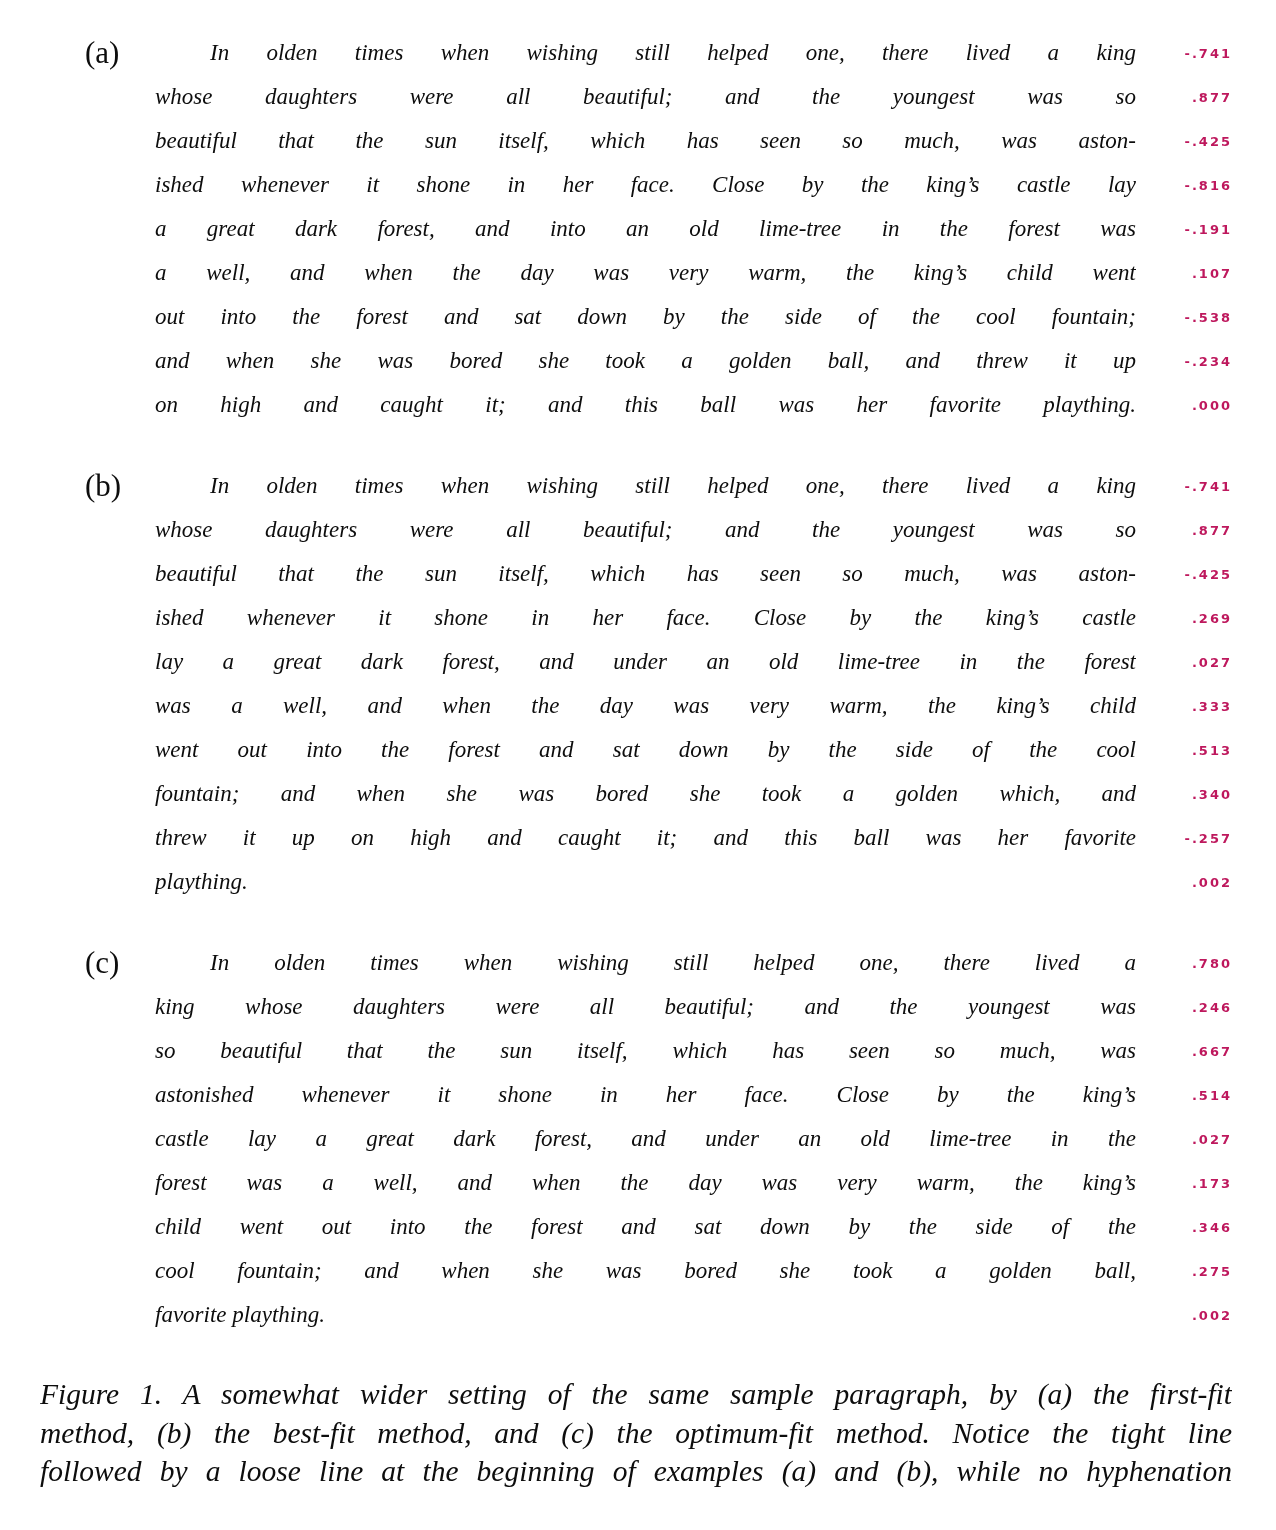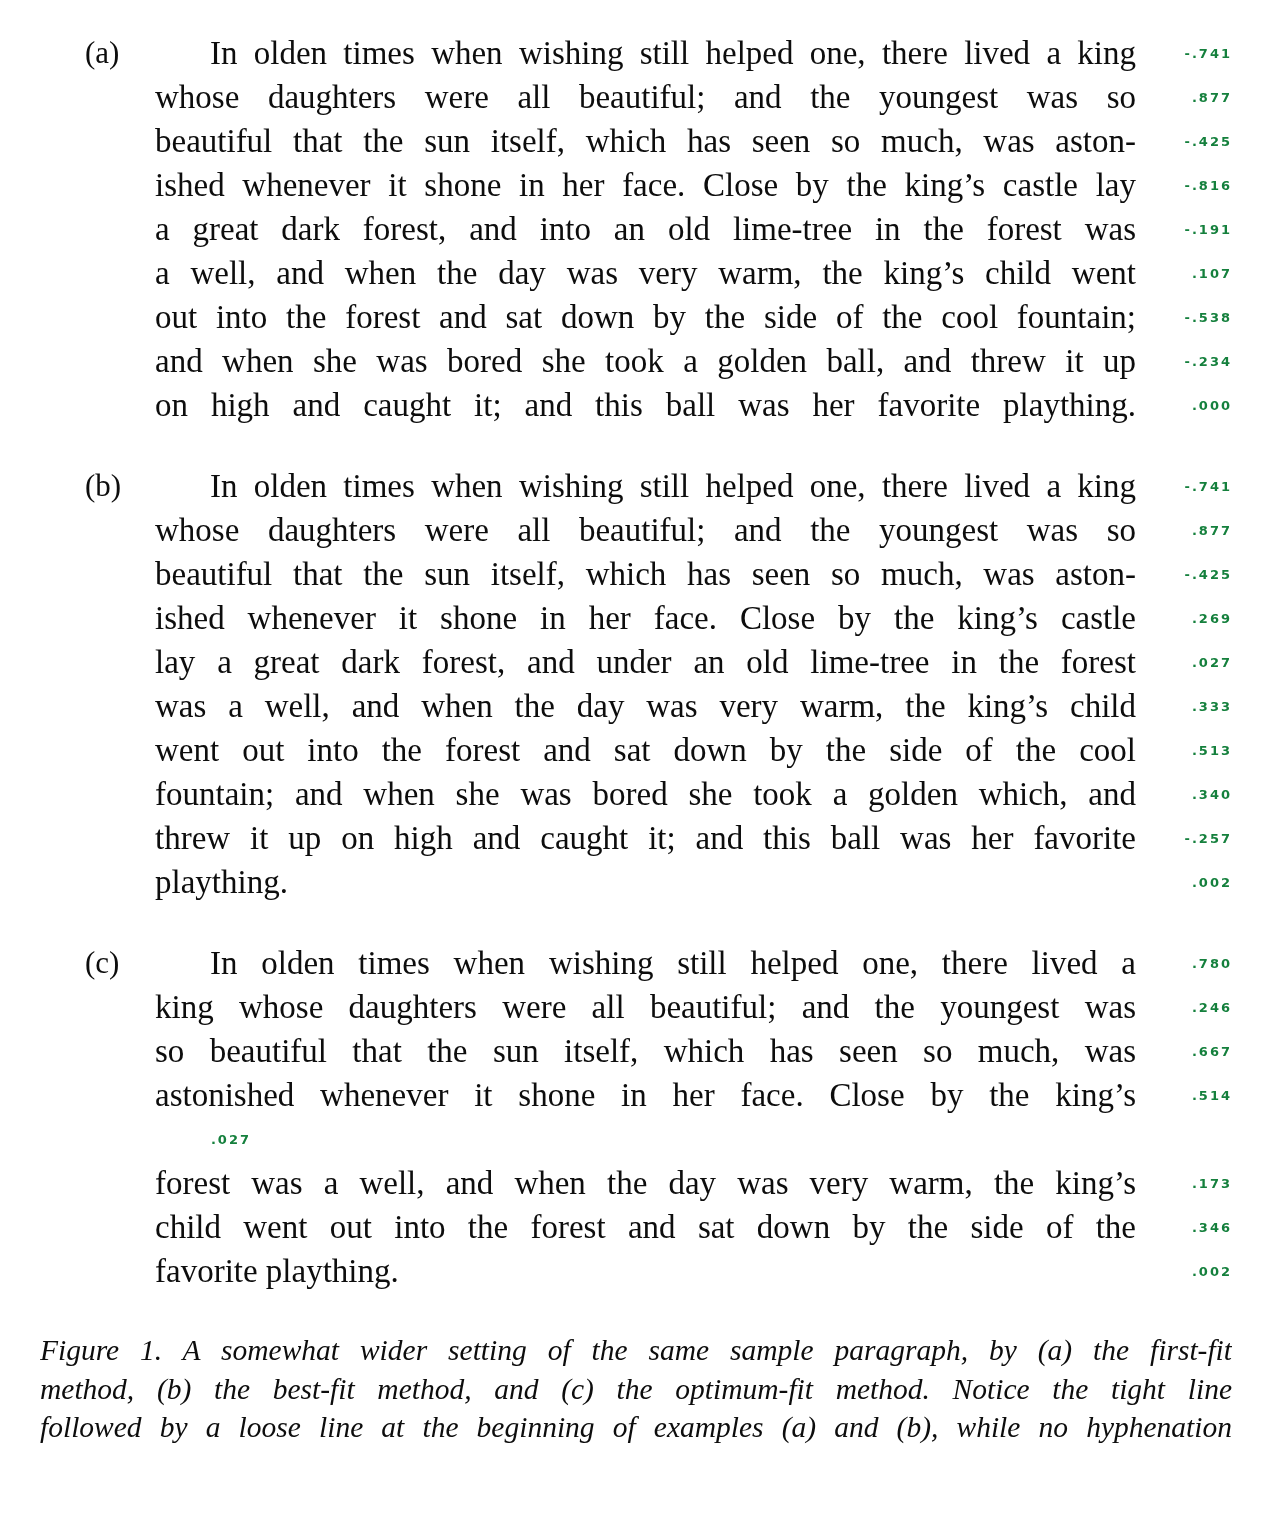--- a/index.html
+++ b/index.html
@@ -19,8 +19,9 @@
   .line-row { display:flex; align-items:flex-start; }
   .line-text {
     flex:1 1 auto; min-width:0;
-    font-size:33px; line-height:42.5px; height:42.5px; overflow:hidden;
+    font-size:23px; line-height:42.5px; height:42.5px; overflow:hidden;
     white-space:normal;
+    font-style:italic;
   }
   .line-text.j { text-align:justify; }
   .line-text.j::after { content:""; display:inline-block; width:100%; height:0; }

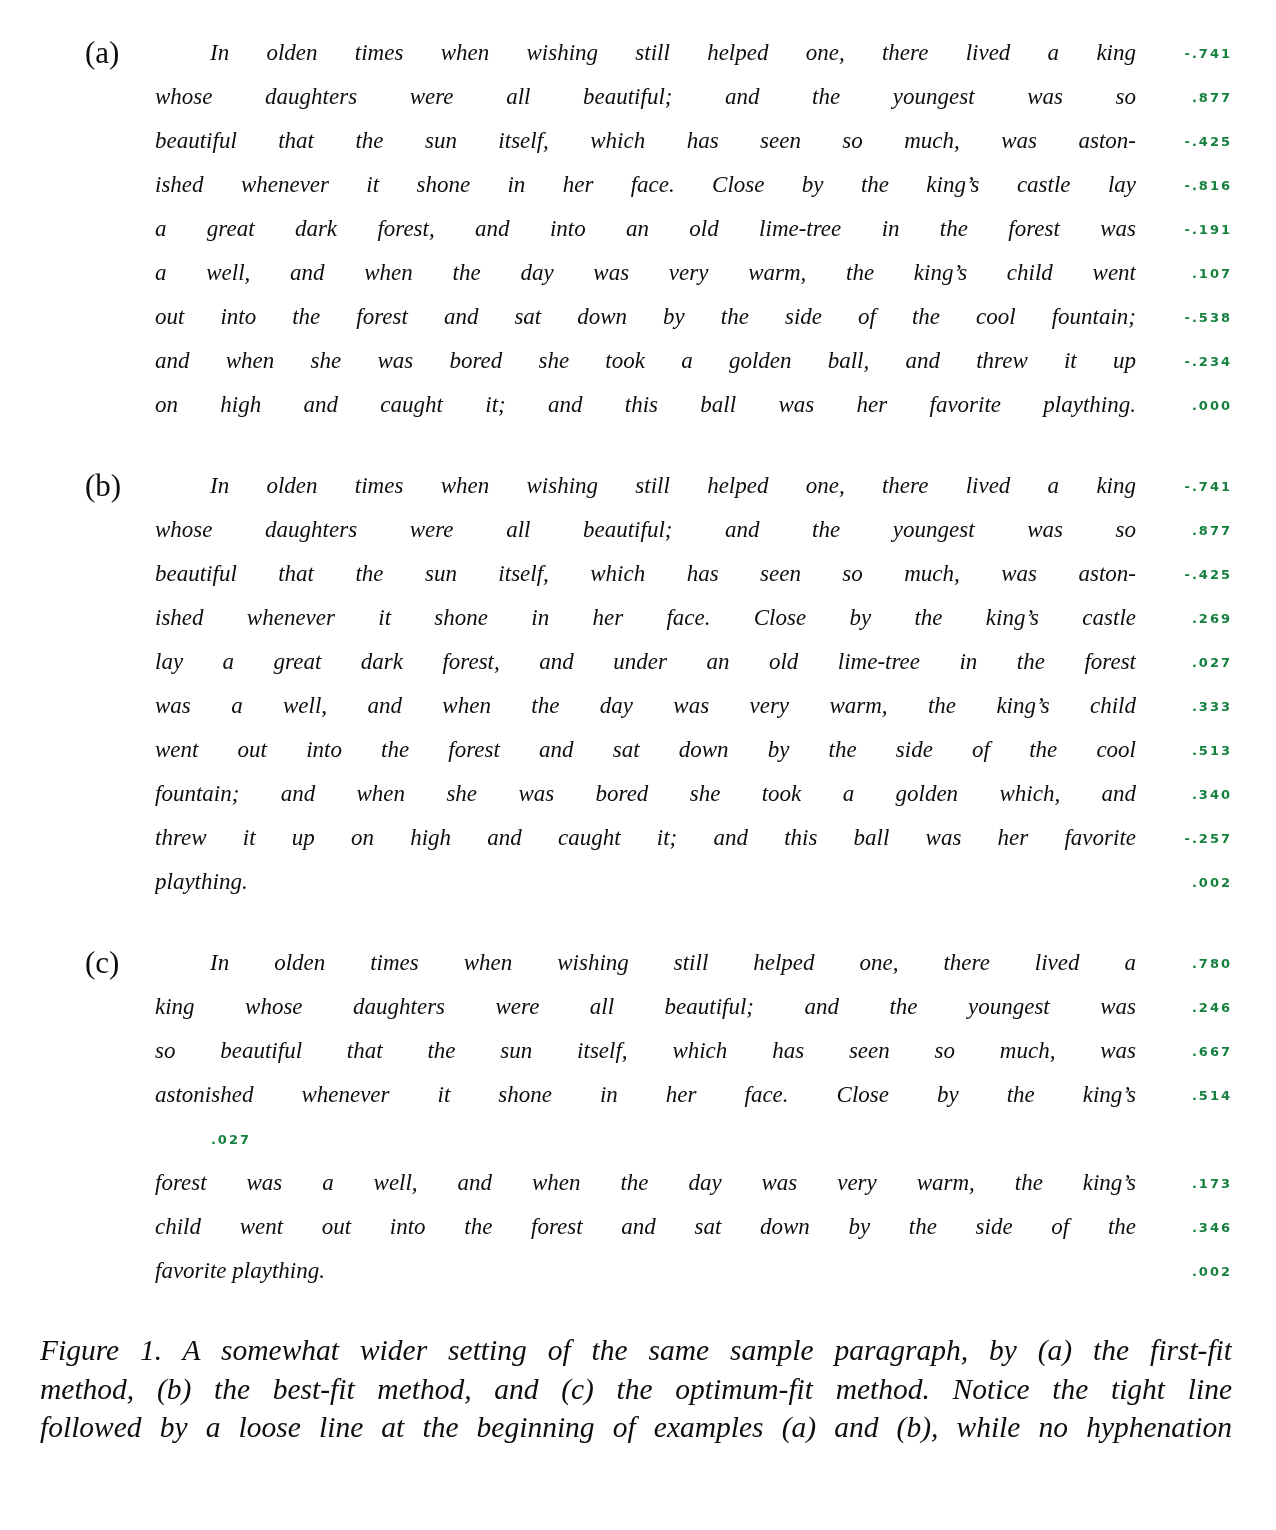--- a/index.html
+++ b/index.html
@@ -30,7 +30,7 @@
     flex:0 0 96px; width:96px; text-align:right;
     font-family:"DejaVu Sans","Liberation Sans",sans-serif;
     font-weight:bold; font-size:13px; line-height:44px;
-    letter-spacing:2px; color:#15803d; white-space:nowrap;
+    letter-spacing:2px; color:#be185d; white-space:nowrap;
   }
   .caption { margin-top:18px; }
   .cap-line {

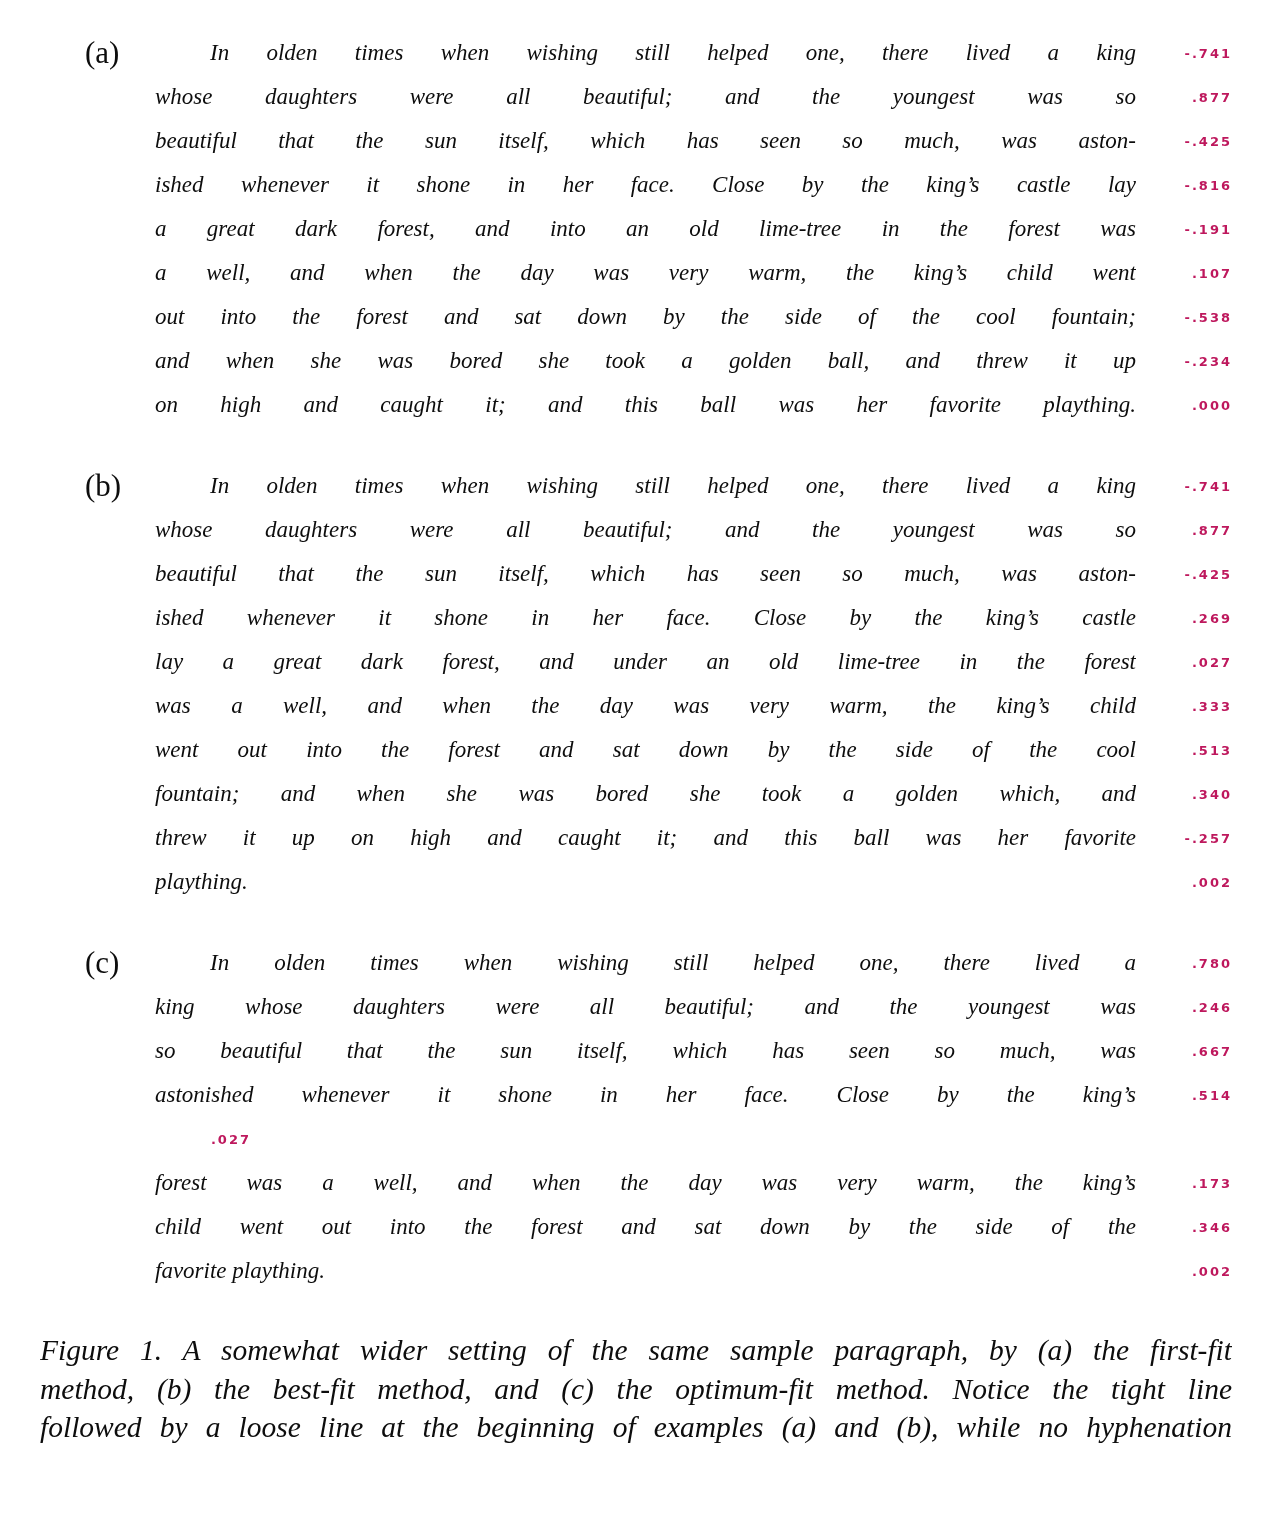--- a/index.html
+++ b/index.html
@@ -151,6 +151,7 @@
             <div class="ratio">.514</div>
           </div>
           <div class="line-row">
+            <div class="line-text j">castle lay a great dark forest, and under an old lime-tree in the</div>
             <div class="ratio">.027</div>
           </div>
           <div class="line-row">

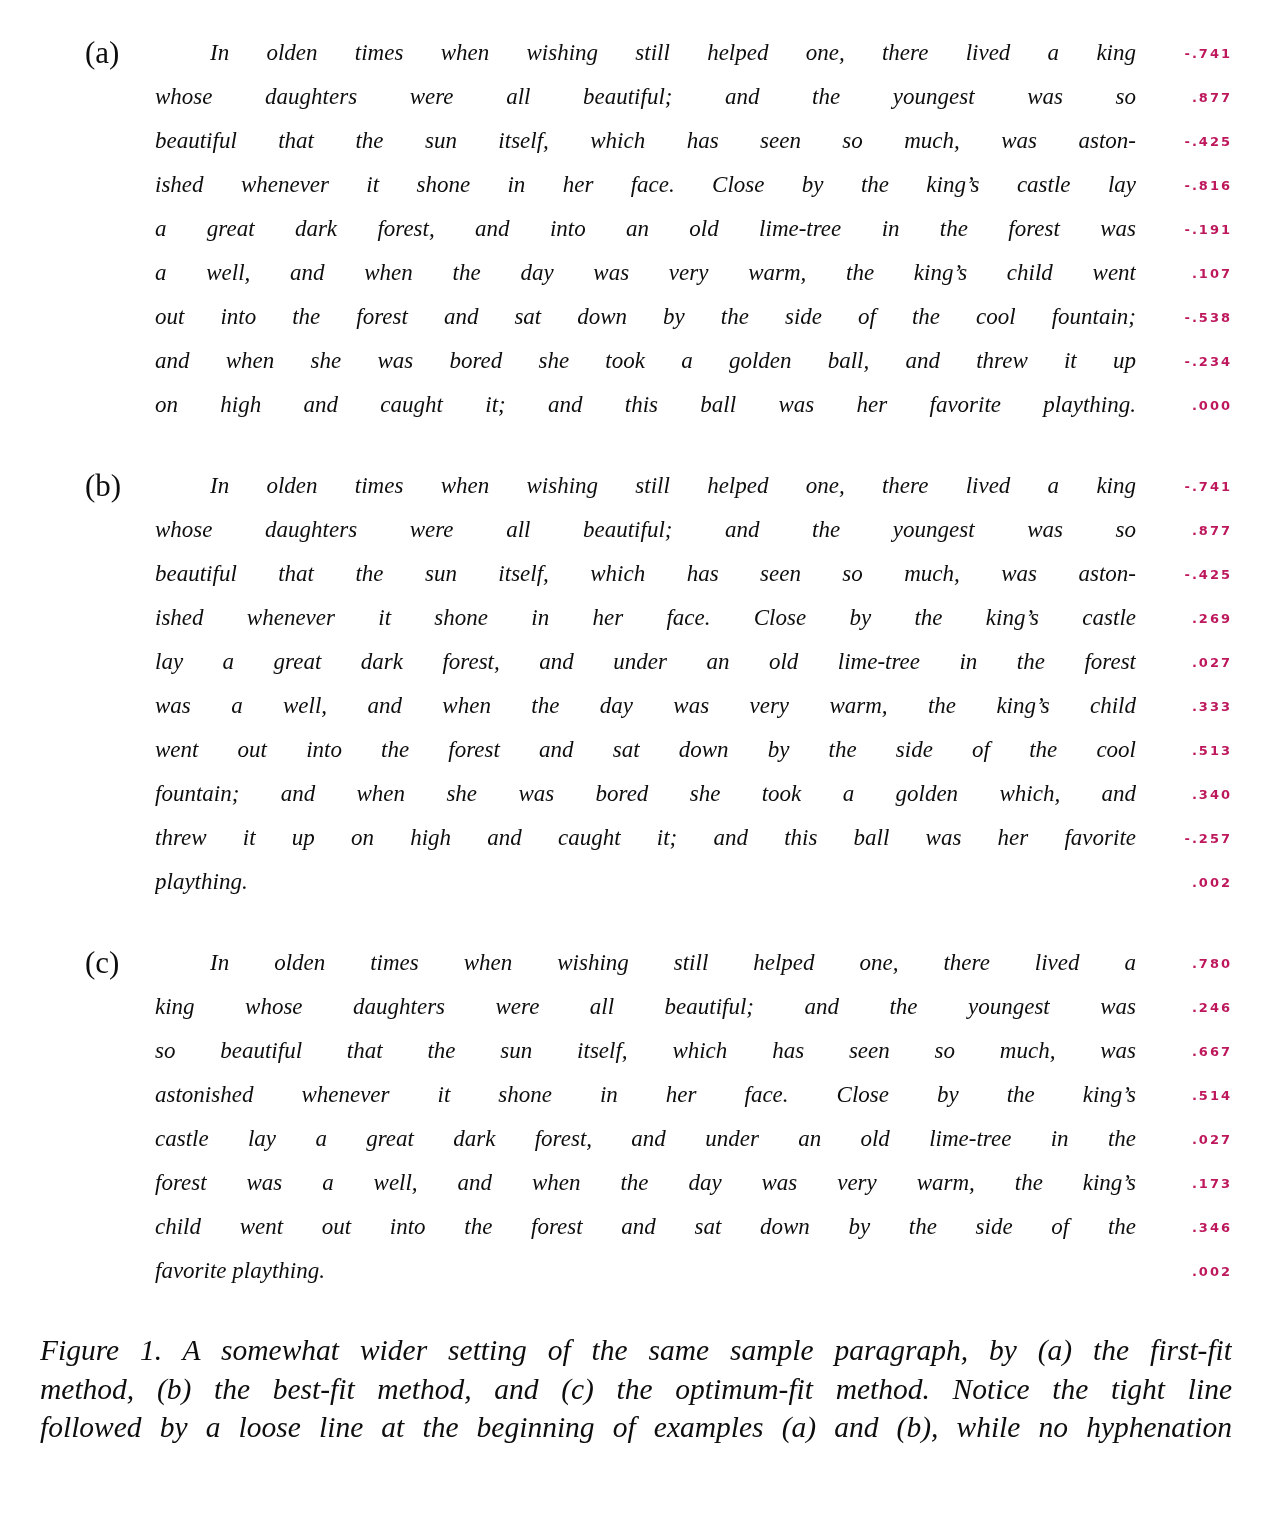--- a/index.html
+++ b/index.html
@@ -163,6 +163,10 @@
             <div class="ratio">.346</div>
           </div>
           <div class="line-row">
+            <div class="line-text j">cool fountain; and when she was bored she took a golden ball,</div>
+            <div class="ratio">.275</div>
+          </div>
+          <div class="line-row">
             <div class="line-text">favorite plaything.</div>
             <div class="ratio">.002</div>
           </div>

